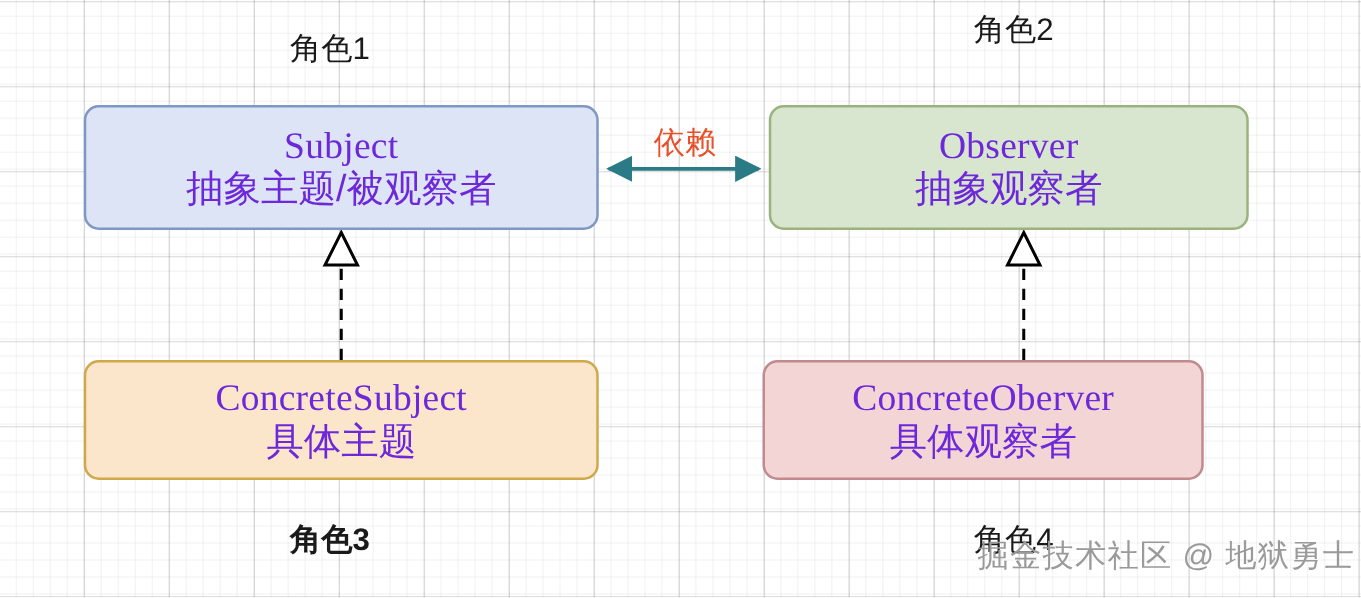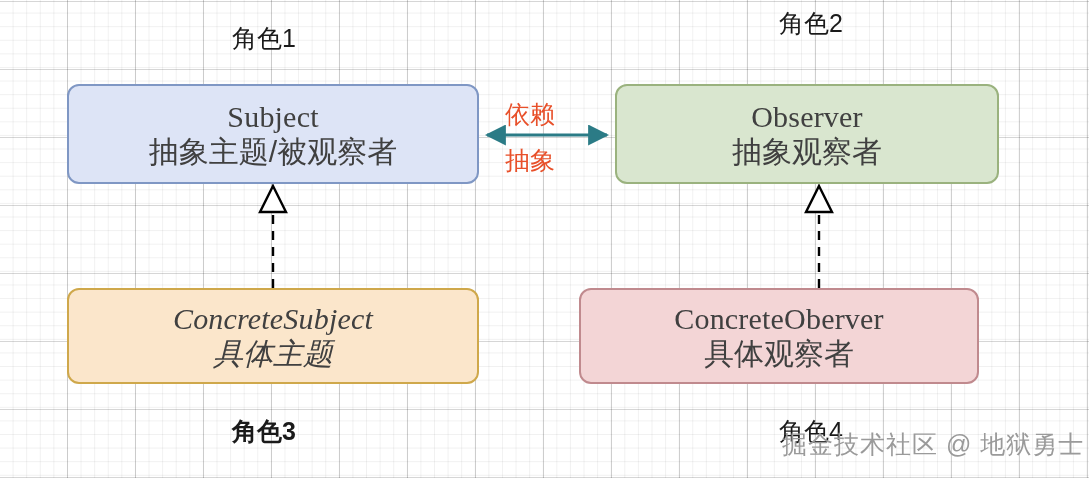--- a/index.html
+++ b/index.html
@@ -39,7 +39,7 @@
     justify-content: center;
     text-align: center;
     line-height: 1.18;
-    color: #404040;
+    color: #6d28d9;
   }
   .node .t-en {
     font-family: "Liberation Serif", serif;

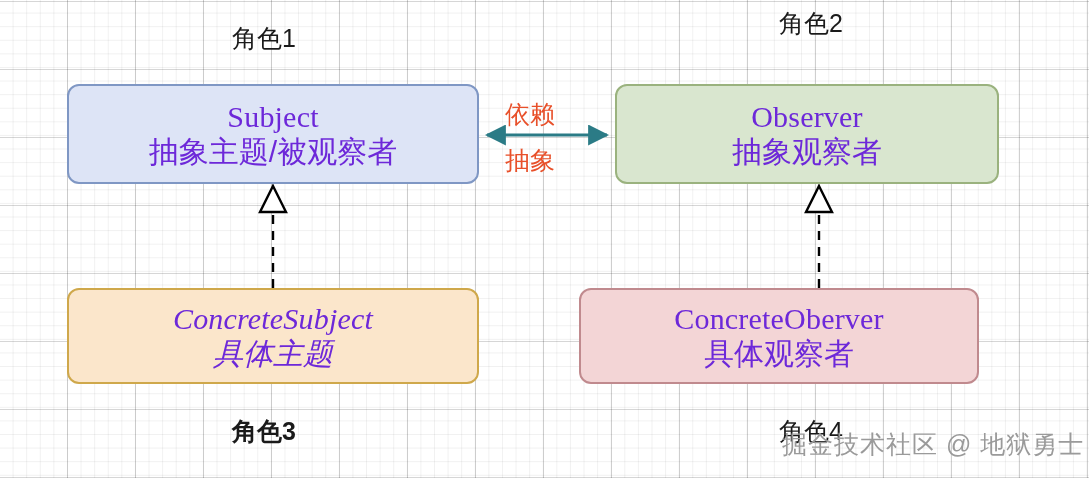--- a/index.html
+++ b/index.html
@@ -93,6 +93,7 @@
     left: 505px;
     top: 98px;
     width: 86px;
+    text-align: center;
     font-family: "Liberation Sans", sans-serif;
     font-size: 25px;
     line-height: 1.28;

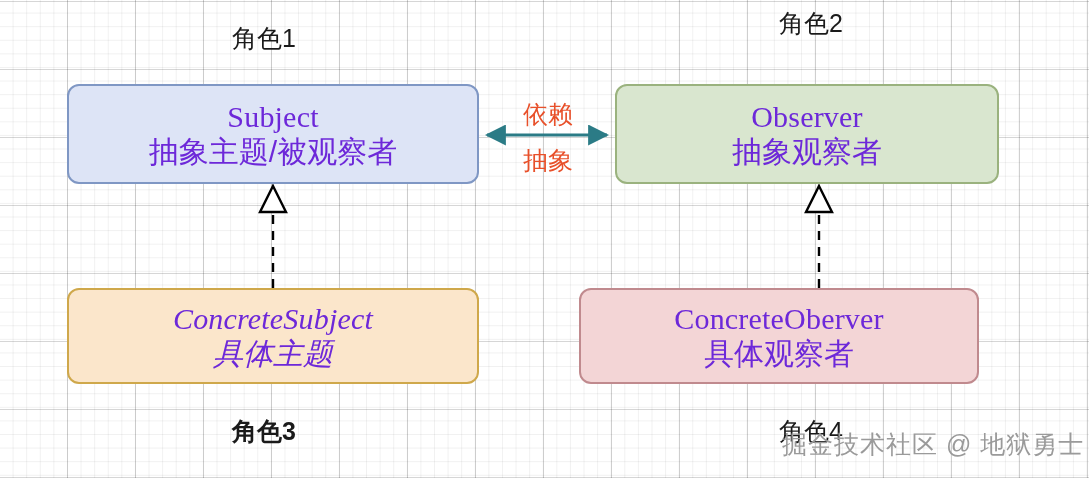--- a/index.html
+++ b/index.html
@@ -158,7 +158,6 @@
 
   <div id="dep-label">
     <div class="l1">依赖</div>
-    <div class="l2">抽象</div>
   </div>
 
   <div class="node" id="node-subject">

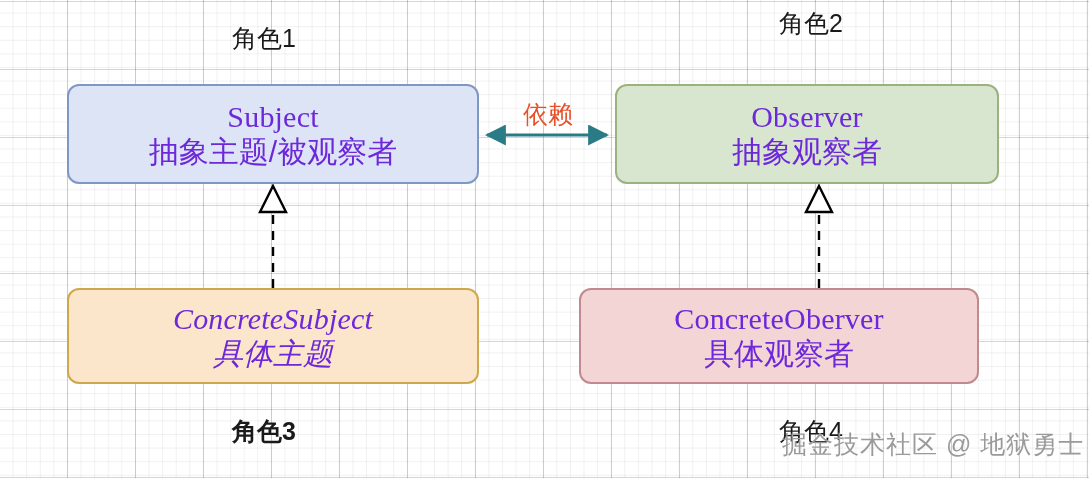--- a/index.html
+++ b/index.html
@@ -68,7 +68,6 @@
     background: #fbe6cb;
     border-color: #cda košice;
     border-color: #cfa84b;
-    font-style: italic;
   }
   #node-concrete-observer {
     left: 579px; top: 288px; width: 400px; height: 96px;

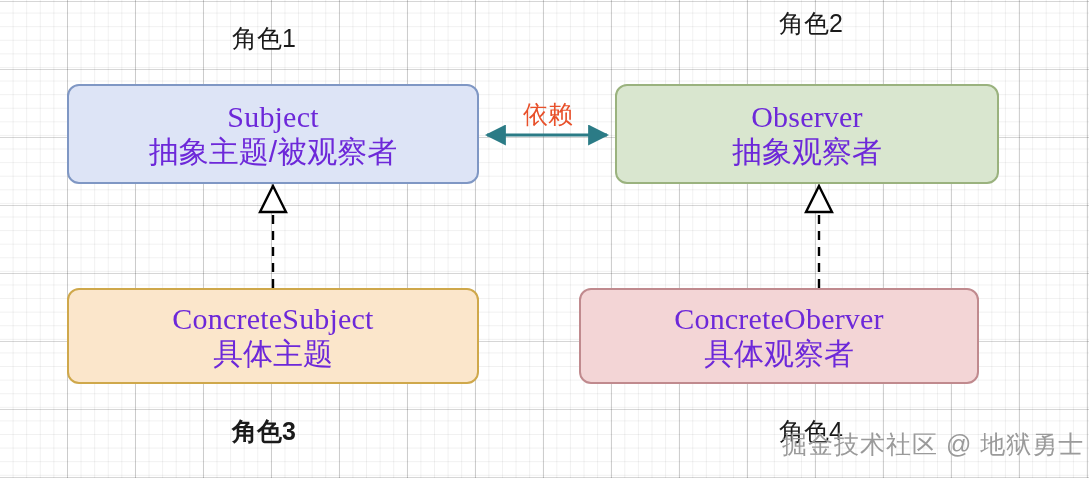--- a/index.html
+++ b/index.html
@@ -70,7 +70,7 @@
     border-color: #cfa84b;
   }
   #node-concrete-observer {
-    left: 579px; top: 288px; width: 400px; height: 96px;
+    left: 610px; top: 288px; width: 353px; height: 96px;
     background: #f3d5d6;
     border-color: #c08a8e;
   }

